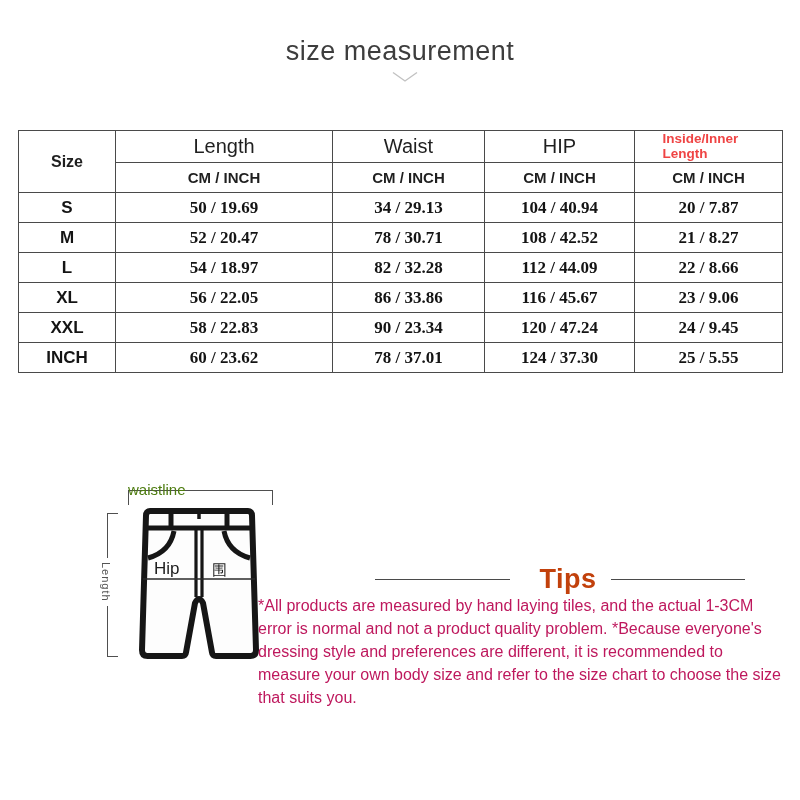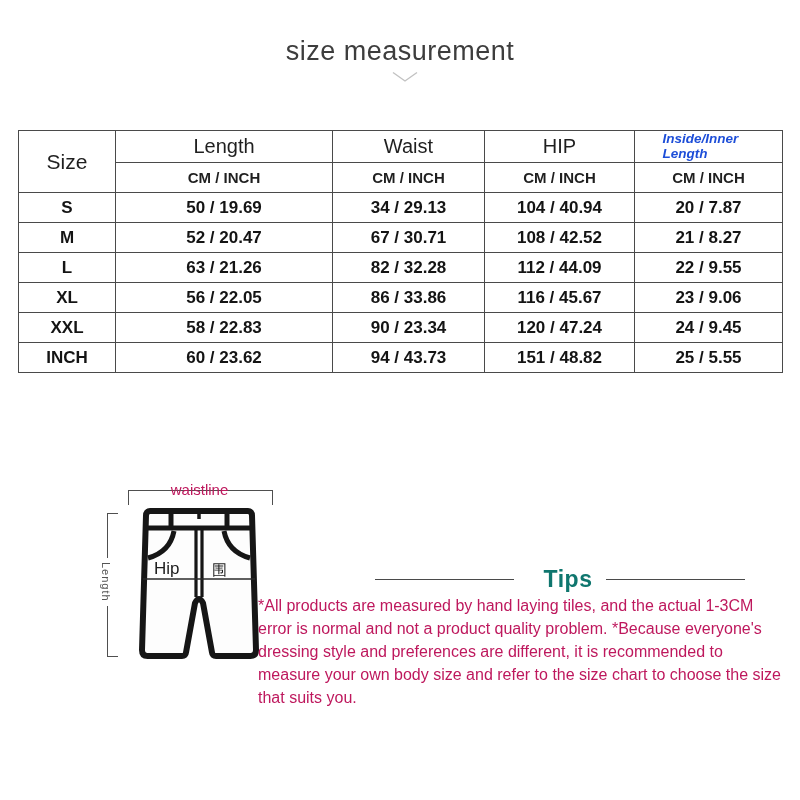--- a/index.html
+++ b/index.html
@@ -29,7 +29,7 @@
   .th-main{font-size:20px;font-weight:400;color:#2b2b2b;}
   .th-inner .inner-wrap{
     display:inline-block;max-width:92px;text-align:left;
-    font-size:13.5px;font-weight:600;line-height:1.12;color:#1d4ed8;font-style:italic;
+    font-size:13.5px;font-weight:600;line-height:1.12;color:#ef4444;
   }
   .th-unit{font-size:15px;font-weight:700;color:#141414;}
   td.cell{font-size:17px;font-weight:700;color:#141414;}

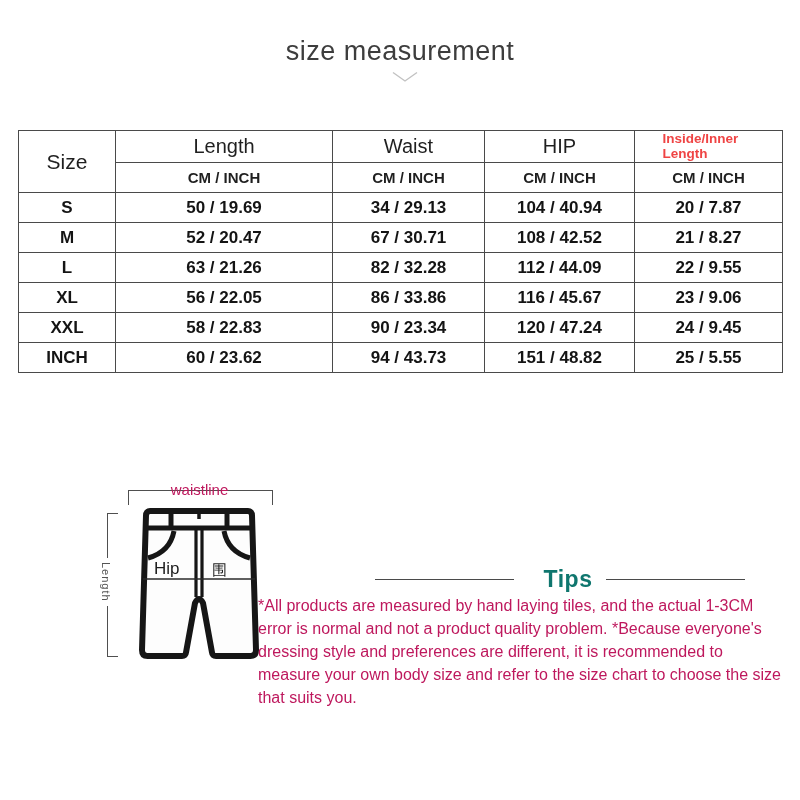--- a/index.html
+++ b/index.html
@@ -25,7 +25,7 @@
   .c-size{width:97px;} .c-length{width:217px;} .c-waist{width:152px;}
   .c-hip{width:150px;} .c-inner{width:148px;}
   tr.hrow1{height:32px;} tr.hrow2{height:30px;padding-left:36px;} tr.drow{height:30px;}
-  .th-size{font-size:21px;font-weight:400;color:#222;}
+  .th-size{font-size:16px;font-weight:700;color:#222;}
   .th-main{font-size:20px;font-weight:400;color:#2b2b2b;}
   .th-inner .inner-wrap{
     display:inline-block;max-width:92px;text-align:left;

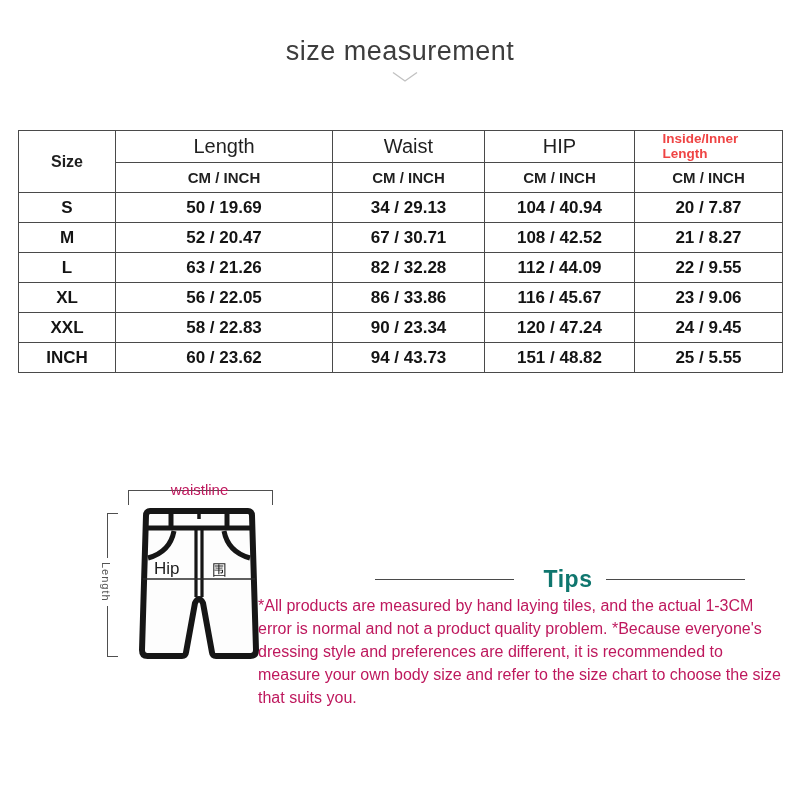--- a/index.html
+++ b/index.html
@@ -32,7 +32,7 @@
     font-size:13.5px;font-weight:600;line-height:1.12;color:#ef4444;
   }
   .th-unit{font-size:15px;font-weight:700;color:#141414;}
-  td.cell{font-size:17px;font-weight:700;color:#141414;}
+  td.cell{font-size:17px;font-weight:700;color:#141414;font-family:Liberation Serif, serif;}
   td.cell-size{font-size:17px;font-weight:700;color:#141414;}
   
   .waistline-bracket{

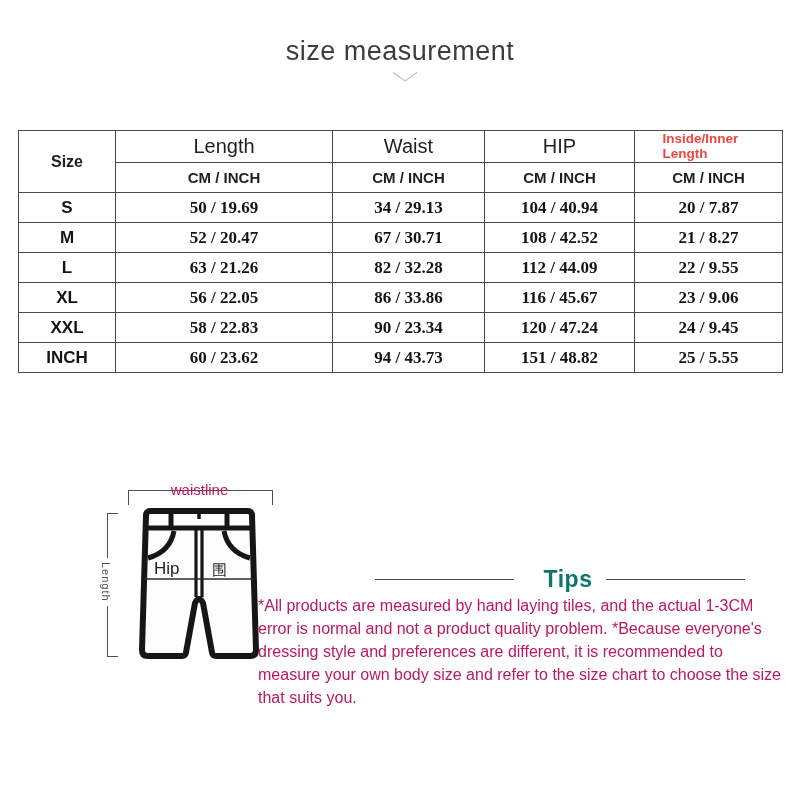--- a/index.html
+++ b/index.html
@@ -110,7 +110,7 @@
       <tr class="drow">
         <td class="cell-size">M</td>
         <td class="cell">52 / 20.47</td>
-        <td class="cell">67 / 30.71</td>
+        <td class="cell">78 / 30.71</td>
         <td class="cell">108 / 42.52</td>
         <td class="cell">21 / 8.27</td>
       </tr>

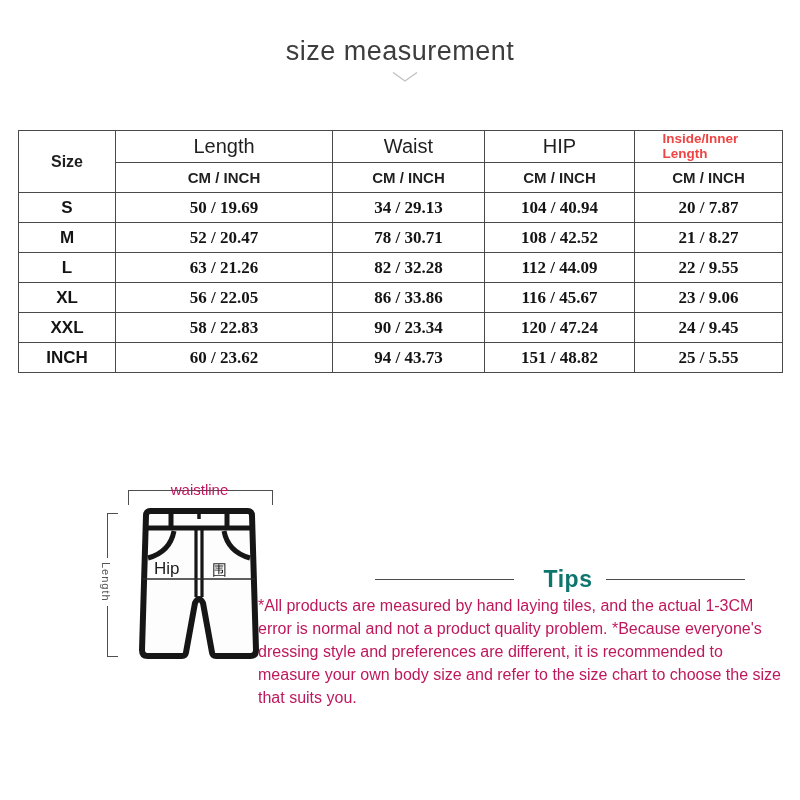--- a/index.html
+++ b/index.html
@@ -116,7 +116,7 @@
       </tr>
       <tr class="drow">
         <td class="cell-size">L</td>
-        <td class="cell">63 / 21.26</td>
+        <td class="cell">54 / 18.97</td>
         <td class="cell">82 / 32.28</td>
         <td class="cell">112 / 44.09</td>
         <td class="cell">22 / 9.55</td>

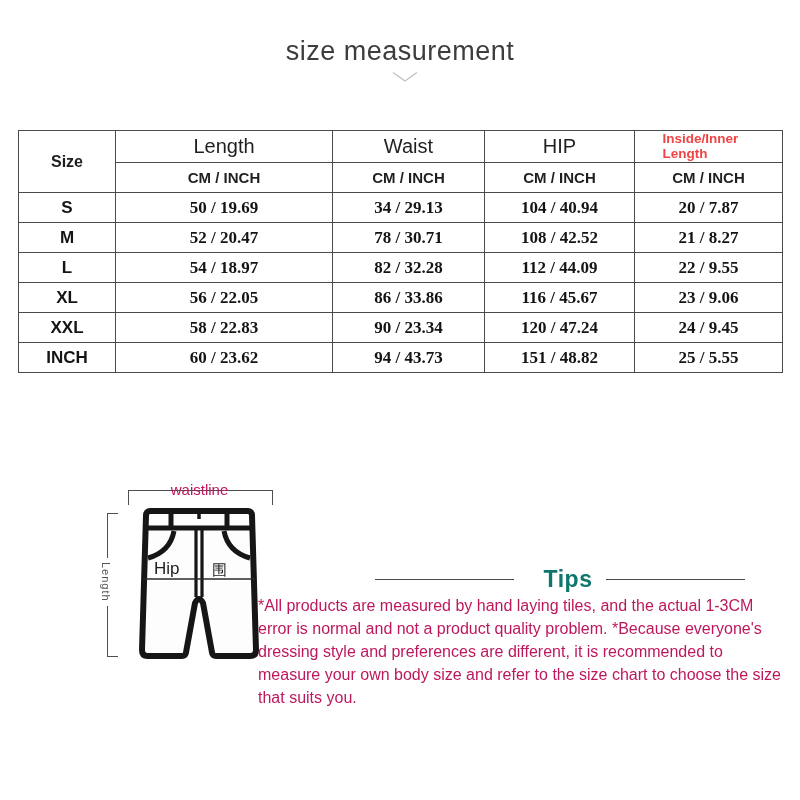--- a/index.html
+++ b/index.html
@@ -119,7 +119,7 @@
         <td class="cell">54 / 18.97</td>
         <td class="cell">82 / 32.28</td>
         <td class="cell">112 / 44.09</td>
-        <td class="cell">22 / 9.55</td>
+        <td class="cell">22 / 8.66</td>
       </tr>
       <tr class="drow">
         <td class="cell-size">XL</td>

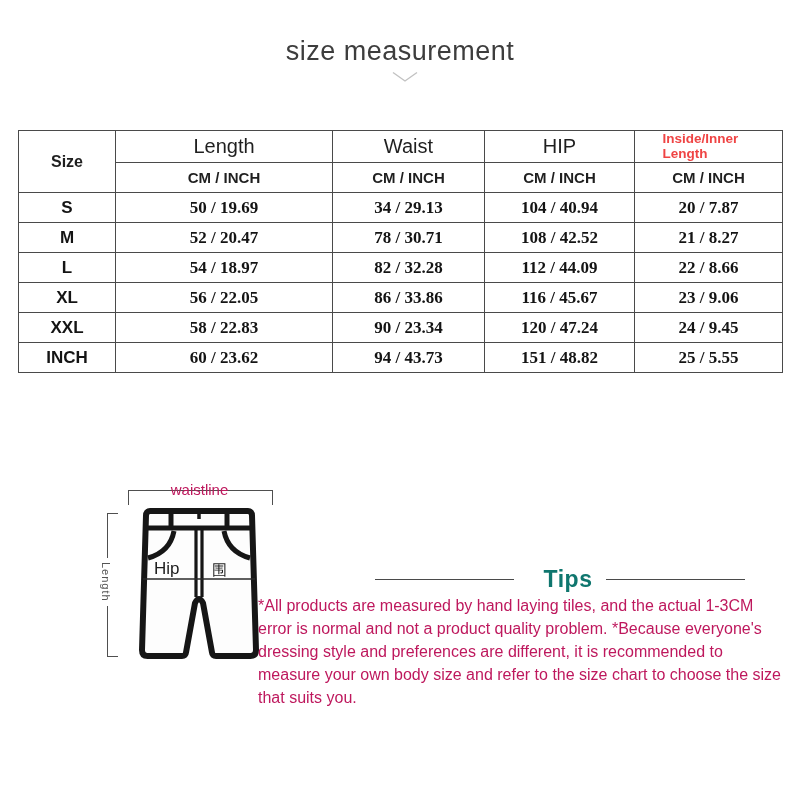--- a/index.html
+++ b/index.html
@@ -138,7 +138,7 @@
       <tr class="drow">
         <td class="cell-size">INCH</td>
         <td class="cell">60 / 23.62</td>
-        <td class="cell">94 / 43.73</td>
+        <td class="cell">78 / 37.01</td>
         <td class="cell">151 / 48.82</td>
         <td class="cell">25 / 5.55</td>
       </tr>

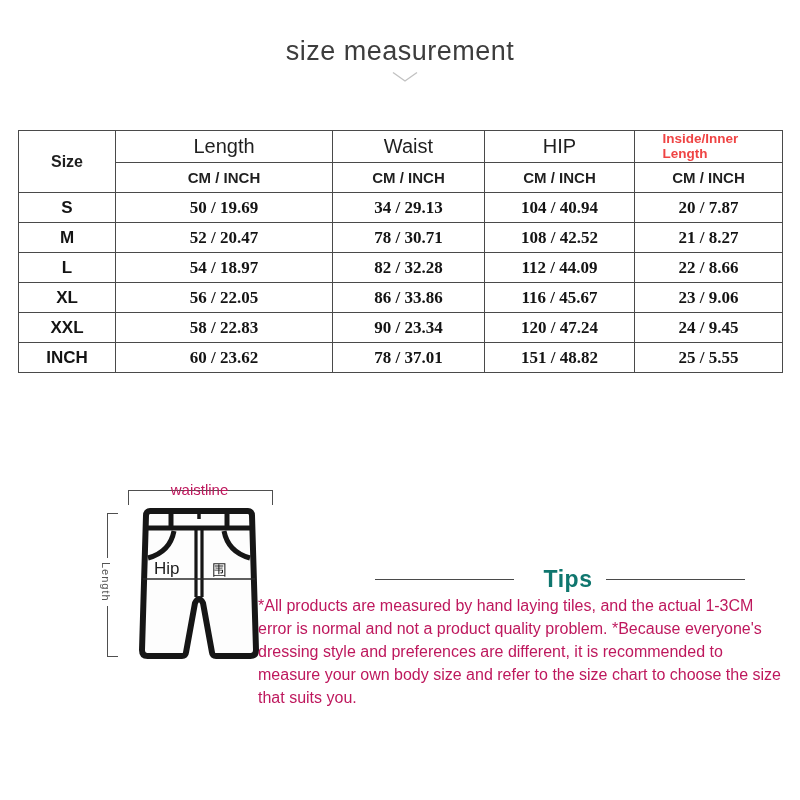--- a/index.html
+++ b/index.html
@@ -139,7 +139,7 @@
         <td class="cell-size">INCH</td>
         <td class="cell">60 / 23.62</td>
         <td class="cell">78 / 37.01</td>
-        <td class="cell">151 / 48.82</td>
+        <td class="cell">124 / 37.30</td>
         <td class="cell">25 / 5.55</td>
       </tr>
     </tbody>

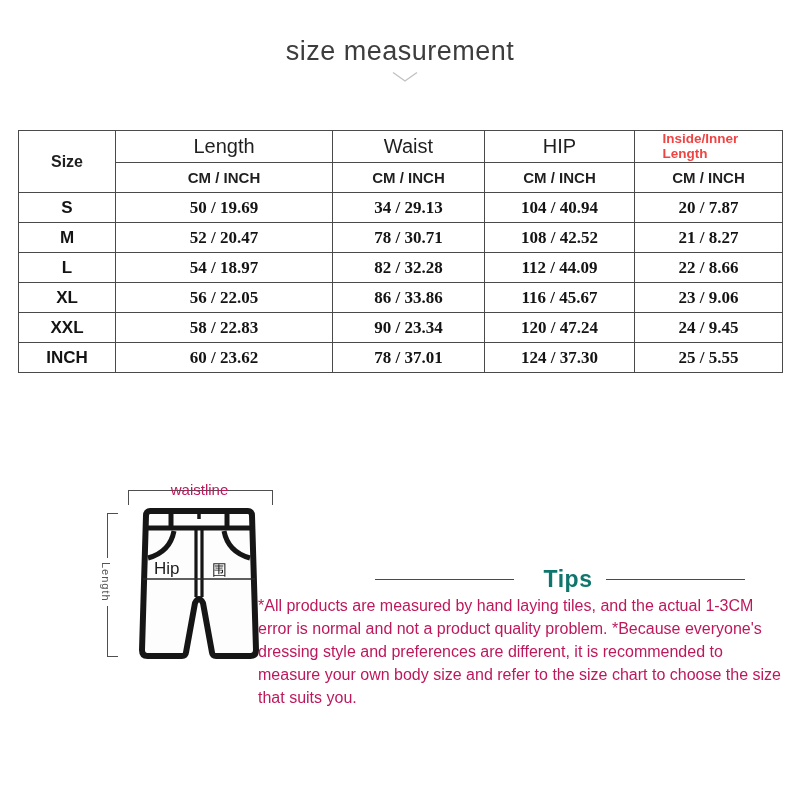--- a/index.html
+++ b/index.html
@@ -40,8 +40,8 @@
     border-top:1px solid #4f4f4f;border-left:1px solid #4f4f4f;border-right:1px solid #4f4f4f;
   }
   .waistline-label{
-    position:absolute;left:128px;top:481px;width:143px;text-align:center;
-    font-size:15px;color:#be185d;
+    position:absolute;left:128px;top:481px;width:143px;text-align:left;
+    font-size:15px;color:#4d7c0f;
   }
   .length-bracket{
     position:absolute;left:107px;top:513px;width:10px;height:142px;

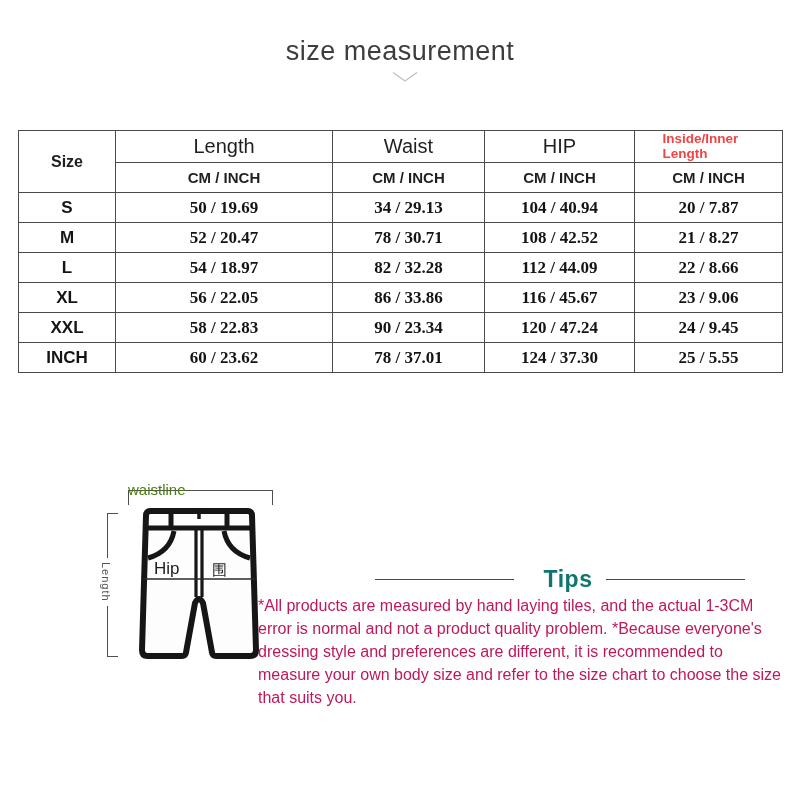--- a/index.html
+++ b/index.html
@@ -58,7 +58,7 @@
     display:flex;align-items:center;gap:14px;
   }
   .tips-rule{flex:1;height:0;border-top:1px solid #4a4a4a;}
-  .tips-title{font-size:23px;font-weight:700;color:#0f766e;letter-spacing:.5px;margin-left:16px;}
+  .tips-title{font-size:27px;font-weight:700;color:#c2410c;letter-spacing:.5px;margin-left:16px;}
   .tips-body{
     position:absolute;left:258px;top:594px;width:528px;
     font-size:16px;line-height:1.44;color:#be185d;

